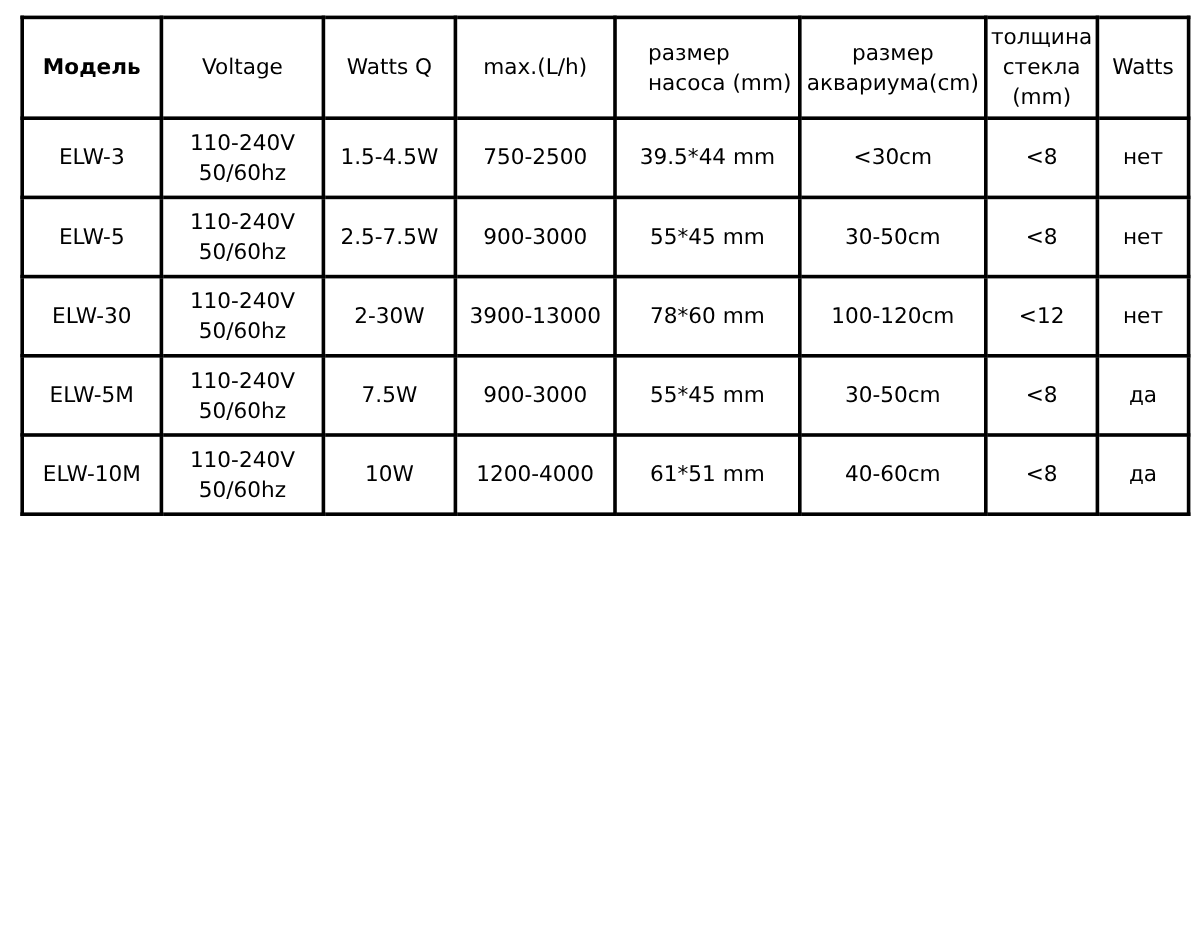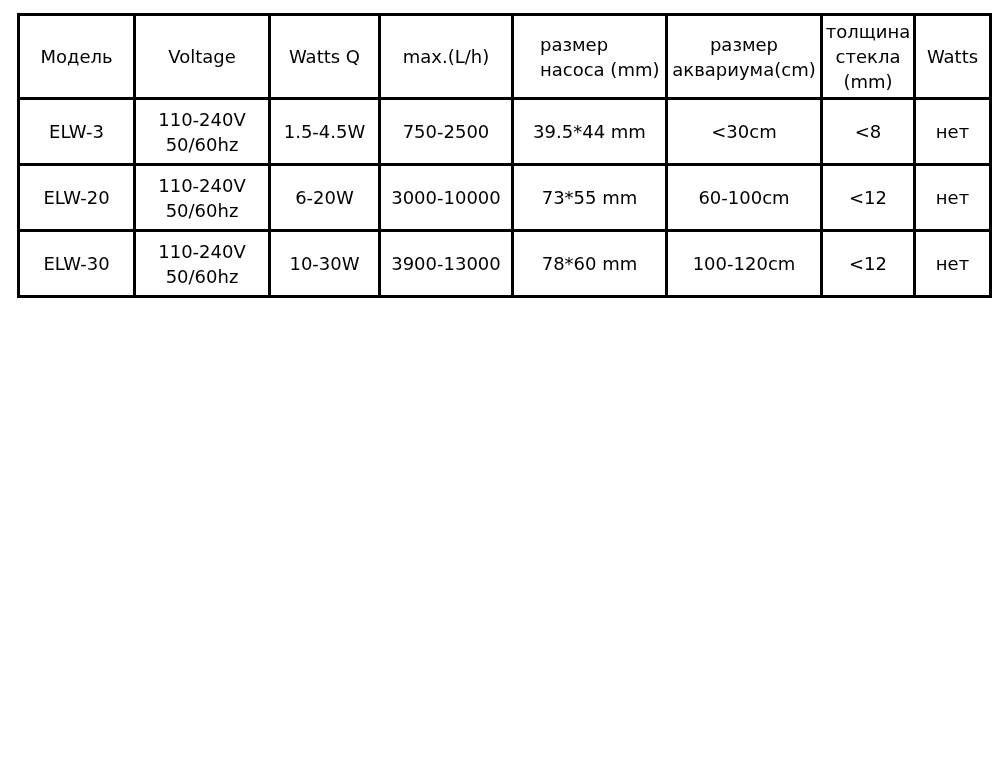--- a/index.html
+++ b/index.html
@@ -36,7 +36,7 @@
   }
   table.spec thead tr { height: 84px; }
   table.spec tbody tr { height: 66px; margin-top: 11px; }
-  table.spec th.bold { font-weight: normal; }
+  table.spec th.bold { font-weight: bold; }
   table.spec th.left { text-align: left; padding-left: 26px; }
   col.c0 { width: 116px; }
   col.c1 { width: 135px; }

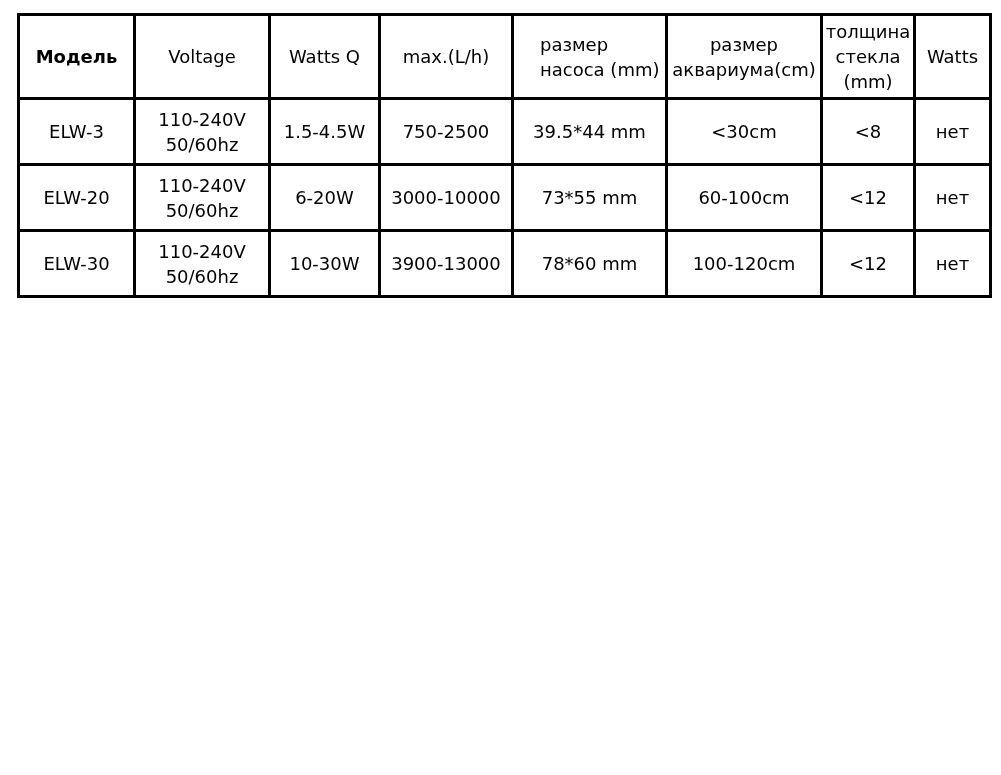--- a/index.html
+++ b/index.html
@@ -91,6 +91,17 @@
           <td>нет</td>
         </tr>
         <tr>
+          <td>ELW-5</td>
+          <td>110-240V
+50/60hz</td>
+          <td>2.5-7.5W</td>
+          <td>900-3000</td>
+          <td>55*45 mm</td>
+          <td>30-50cm</td>
+          <td>&lt;8</td>
+          <td>нет</td>
+        </tr>
+        <tr>
           <td>ELW-20</td>
           <td>110-240V
 50/60hz</td>

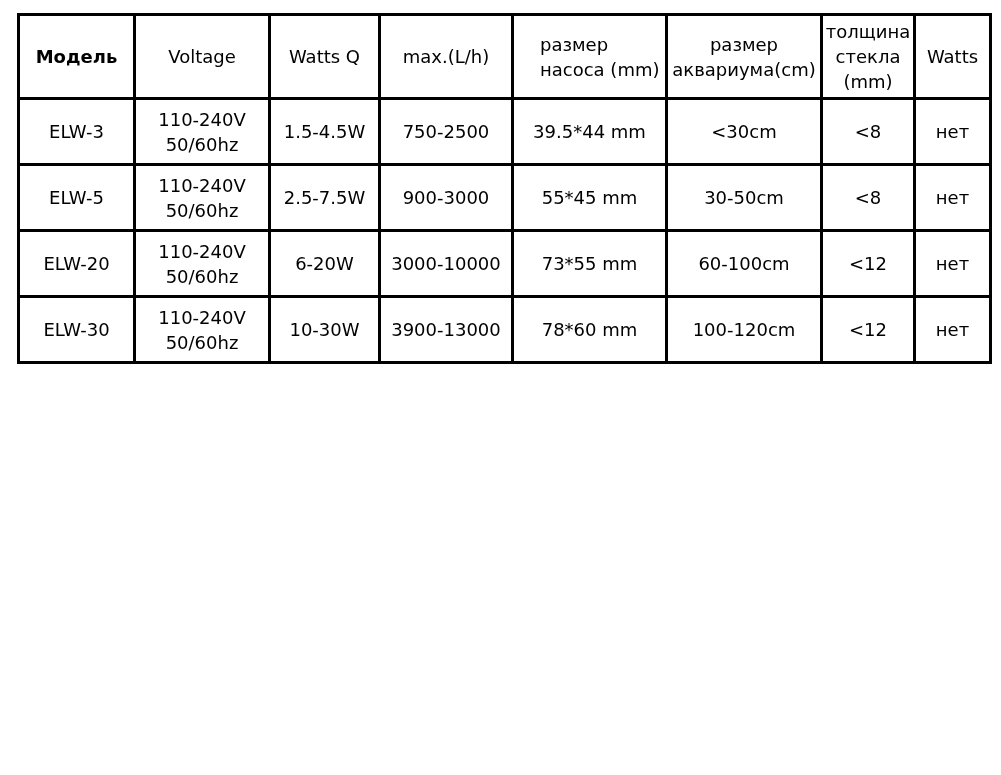--- a/index.html
+++ b/index.html
@@ -102,17 +102,6 @@
           <td>нет</td>
         </tr>
         <tr>
-          <td>ELW-20</td>
-          <td>110-240V
-50/60hz</td>
-          <td>6-20W</td>
-          <td>3000-10000</td>
-          <td>73*55 mm</td>
-          <td>60-100cm</td>
-          <td>&lt;12</td>
-          <td>нет</td>
-        </tr>
-        <tr>
           <td>ELW-30</td>
           <td>110-240V
 50/60hz</td>

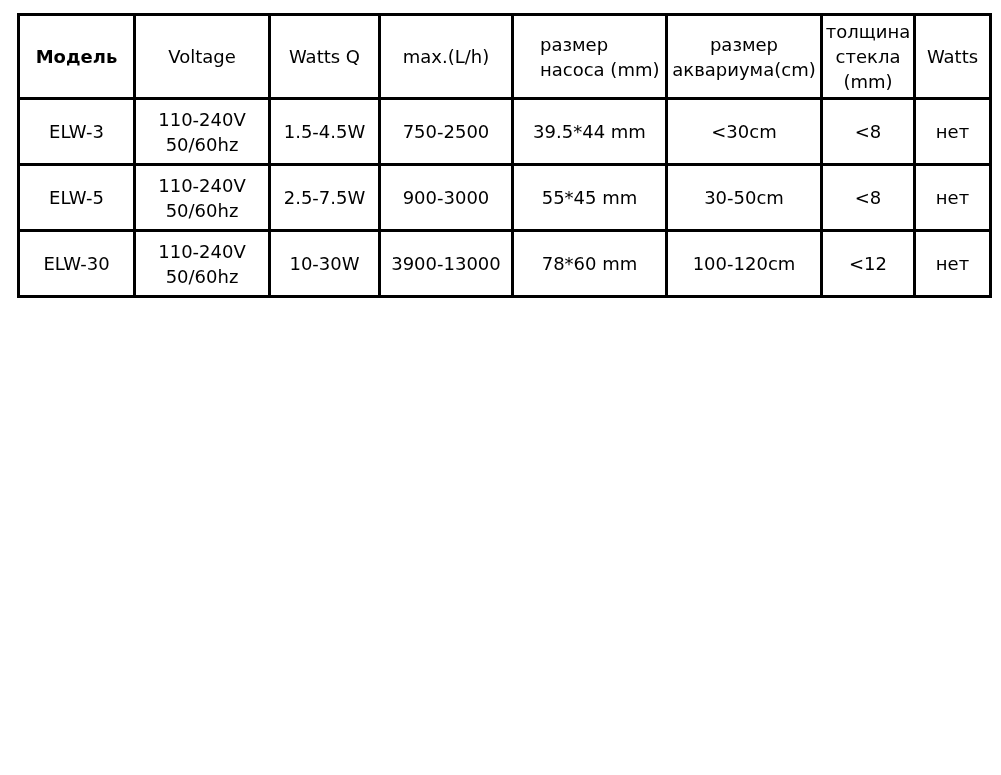--- a/index.html
+++ b/index.html
@@ -105,7 +105,7 @@
           <td>ELW-30</td>
           <td>110-240V
 50/60hz</td>
-          <td>10-30W</td>
+          <td>2-30W</td>
           <td>3900-13000</td>
           <td>78*60 mm</td>
           <td>100-120cm</td>

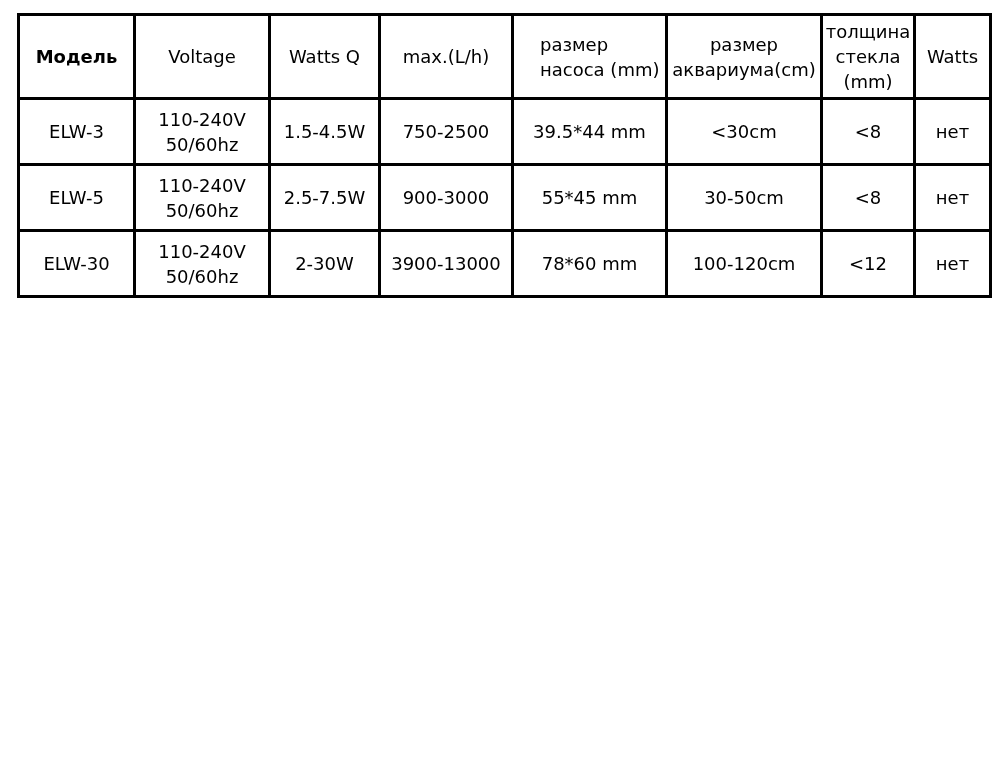--- a/index.html
+++ b/index.html
@@ -112,6 +112,17 @@
           <td>&lt;12</td>
           <td>нет</td>
         </tr>
+        <tr>
+          <td>ELW-5M</td>
+          <td>110-240V
+50/60hz</td>
+          <td>7.5W</td>
+          <td>900-3000</td>
+          <td>55*45 mm</td>
+          <td>30-50cm</td>
+          <td>&lt;8</td>
+          <td>да</td>
+        </tr>
       </tbody>
   </table>
 </div>

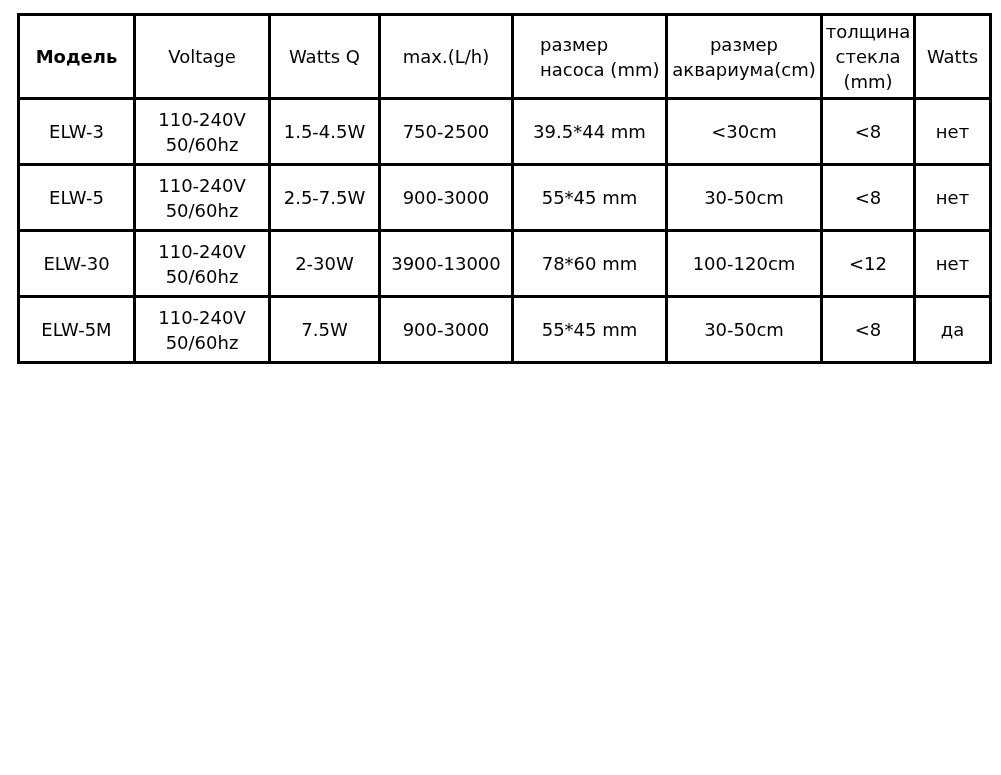--- a/index.html
+++ b/index.html
@@ -123,6 +123,17 @@
           <td>&lt;8</td>
           <td>да</td>
         </tr>
+        <tr>
+          <td>ELW-10M</td>
+          <td>110-240V
+50/60hz</td>
+          <td>10W</td>
+          <td>1200-4000</td>
+          <td>61*51 mm</td>
+          <td>40-60cm</td>
+          <td>&lt;8</td>
+          <td>да</td>
+        </tr>
       </tbody>
   </table>
 </div>

